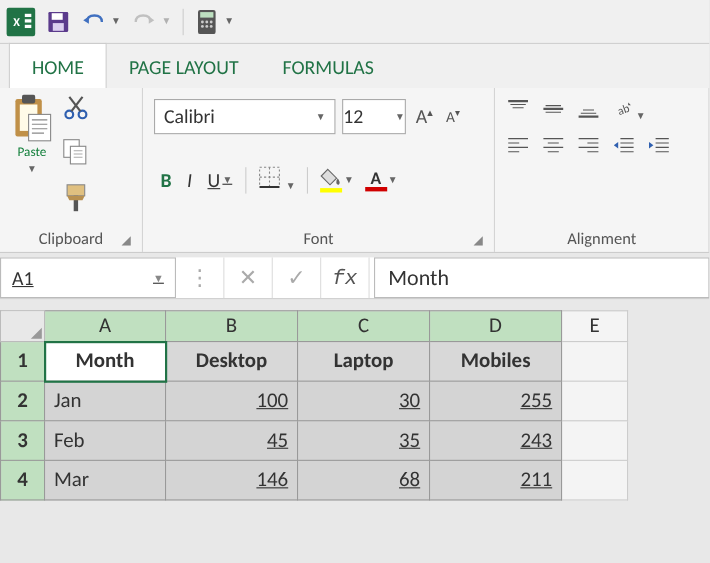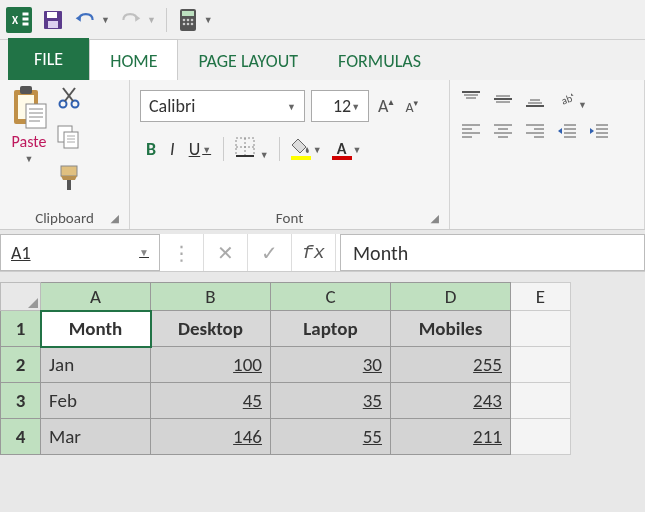--- a/index.html
+++ b/index.html
@@ -127,7 +127,6 @@
 </div>
 
 <div class="tabs">
-  <div class="tab file">FILE</div>
   <div class="tab active">HOME</div>
   <div class="tab">PAGE LAYOUT</div>
   <div class="tab">FORMULAS</div>

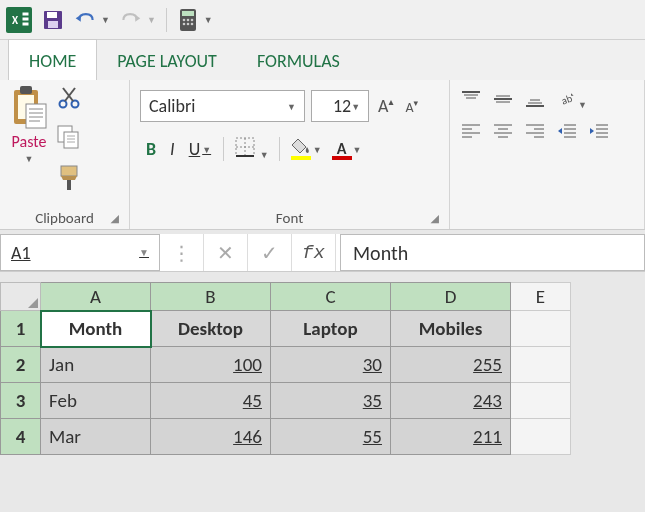--- a/index.html
+++ b/index.html
@@ -34,7 +34,7 @@
   .clip-side { display: flex; flex-direction: column; gap: 10px; align-items: center; }
   
   .font-group { width: 320px; }
-  .font-group-body { display: flex; flex-direction: column; gap: 10px; padding-top: 4px; }
+  .font-group-body { display: flex; flex-direction: column; gap: 24px; padding-top: 4px; }
   .font-row1 { display: flex; gap: 6px; align-items: center; }
   .font-name { width: 165px; height: 32px; border: 1px solid #aaa; background: white; display: flex; align-items: center; padding: 0 8px; font-size: 18px; justify-content: space-between; }
   .font-size { width: 58px; height: 32px; border: 1px solid #aaa; background: white; display: flex; align-items: center; padding: 0 21px; font-size: 18px; justify-content: space-between; }

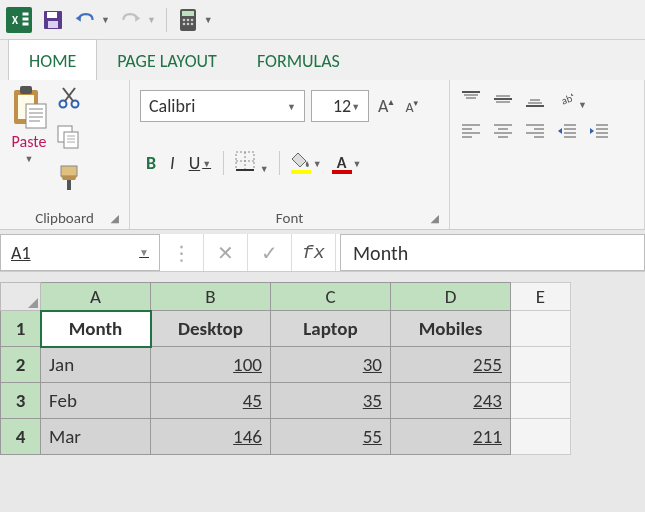--- a/index.html
+++ b/index.html
@@ -37,7 +37,7 @@
   .font-group-body { display: flex; flex-direction: column; gap: 24px; padding-top: 4px; }
   .font-row1 { display: flex; gap: 6px; align-items: center; }
   .font-name { width: 165px; height: 32px; border: 1px solid #aaa; background: white; display: flex; align-items: center; padding: 0 8px; font-size: 18px; justify-content: space-between; }
-  .font-size { width: 58px; height: 32px; border: 1px solid #aaa; background: white; display: flex; align-items: center; padding: 0 21px; font-size: 18px; justify-content: space-between; }
+  .font-size { width: 58px; height: 32px; border: 1px solid #aaa; background: white; display: flex; align-items: center; padding: 0 0; font-size: 18px; justify-content: space-between; }
   .font-grow, .font-shrink { font-size: 18px; padding: 2px 3px; color: #555; }
   .font-row2 { display: flex; gap: 2px; align-items: center; }
   .font-btn { padding: 4px 6px; font-size: 18px; display: flex; align-items: center; gap: 2px; }

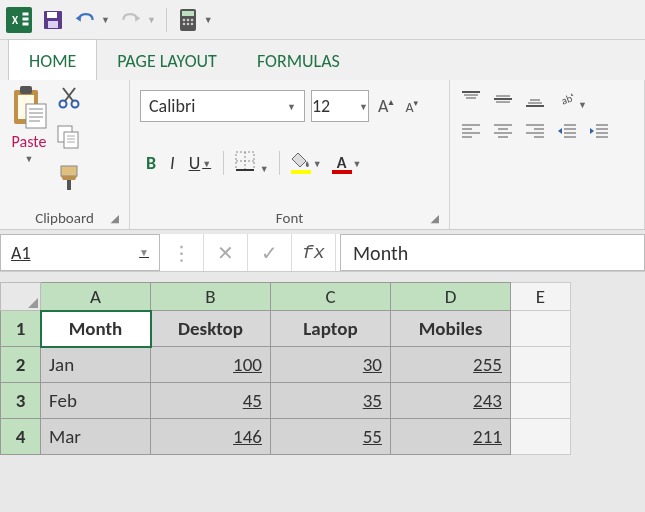--- a/index.html
+++ b/index.html
@@ -30,7 +30,7 @@
   .clipboard-body { display: flex; gap: 8px; align-items: flex-start; }
   .paste-btn { display: flex; flex-direction: column; align-items: center; gap: 2px; }
   .paste-btn .clip-svg { width: 38px; height: 44px; }
-  .paste-btn .lbl { font-size: 16px; color: #be185d; }
+  .paste-btn .lbl { font-size: 12px; color: #15803d; }
   .clip-side { display: flex; flex-direction: column; gap: 10px; align-items: center; }
   
   .font-group { width: 320px; }

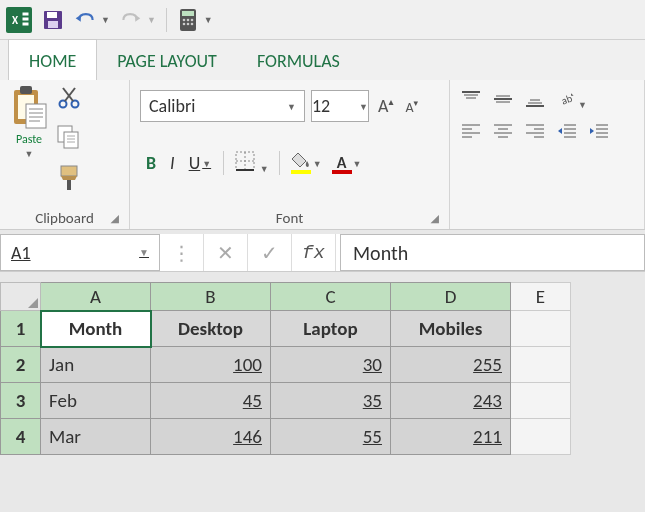--- a/index.html
+++ b/index.html
@@ -296,6 +296,9 @@
             </svg></div>
       </div>
     </div>
+    <div class="ribbon-group-label">
+      <span>Alignment</span>
+    </div>
   </div>
 
 </div>

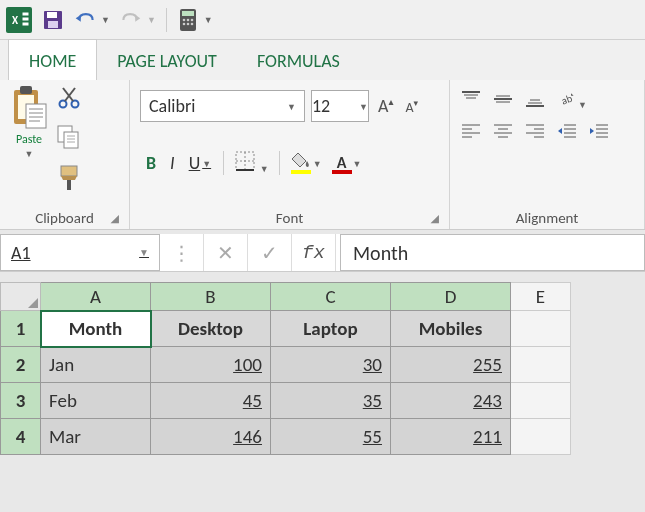--- a/index.html
+++ b/index.html
@@ -356,7 +356,7 @@
     <th class="row sel">4</th>
     <td class="txt">Mar</td>
     <td class="num">146</td>
-    <td class="num">55</td>
+    <td class="num">68</td>
     <td class="num">211</td>
     <td class="col-E"></td>
   </tr>

